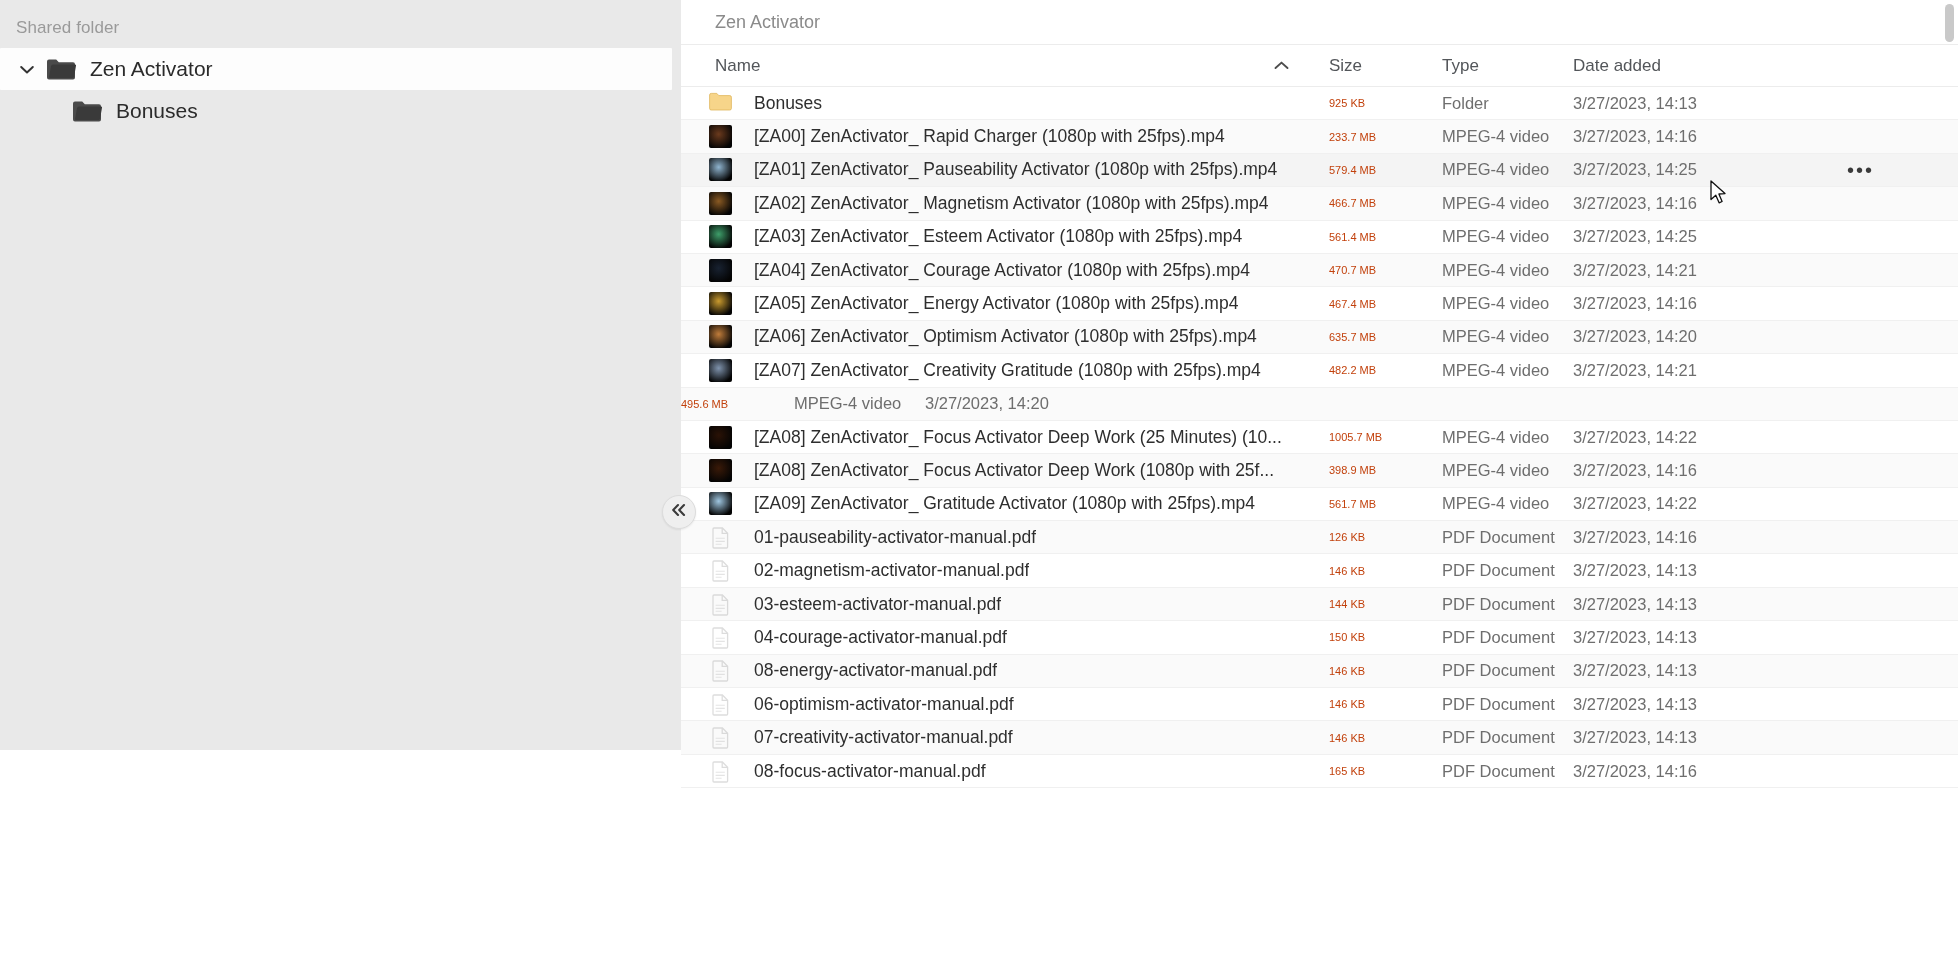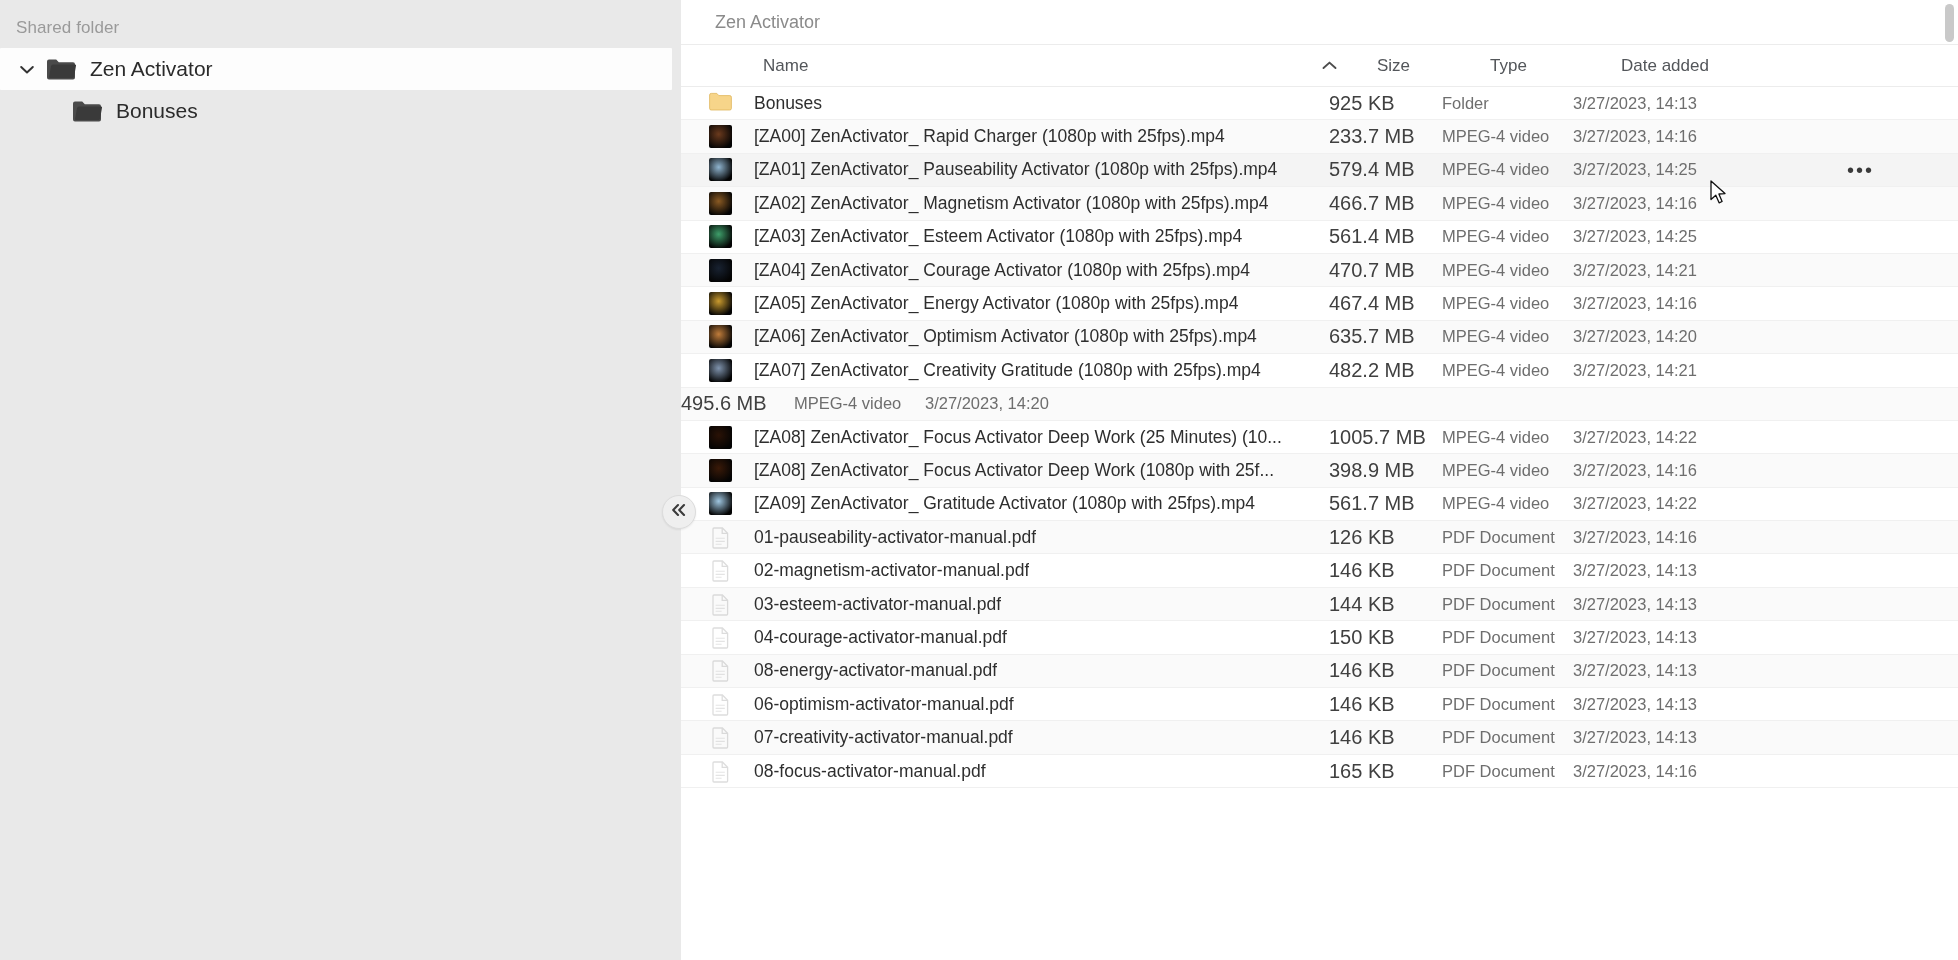--- a/index.html
+++ b/index.html
@@ -21,7 +21,7 @@
   .sidebar {
     position: relative;
     width: 681px;
-    height: 960px;
+    height: 750px;
     background: #e9e9e9;
     flex: 0 0 681px;
     padding-top: 8px;

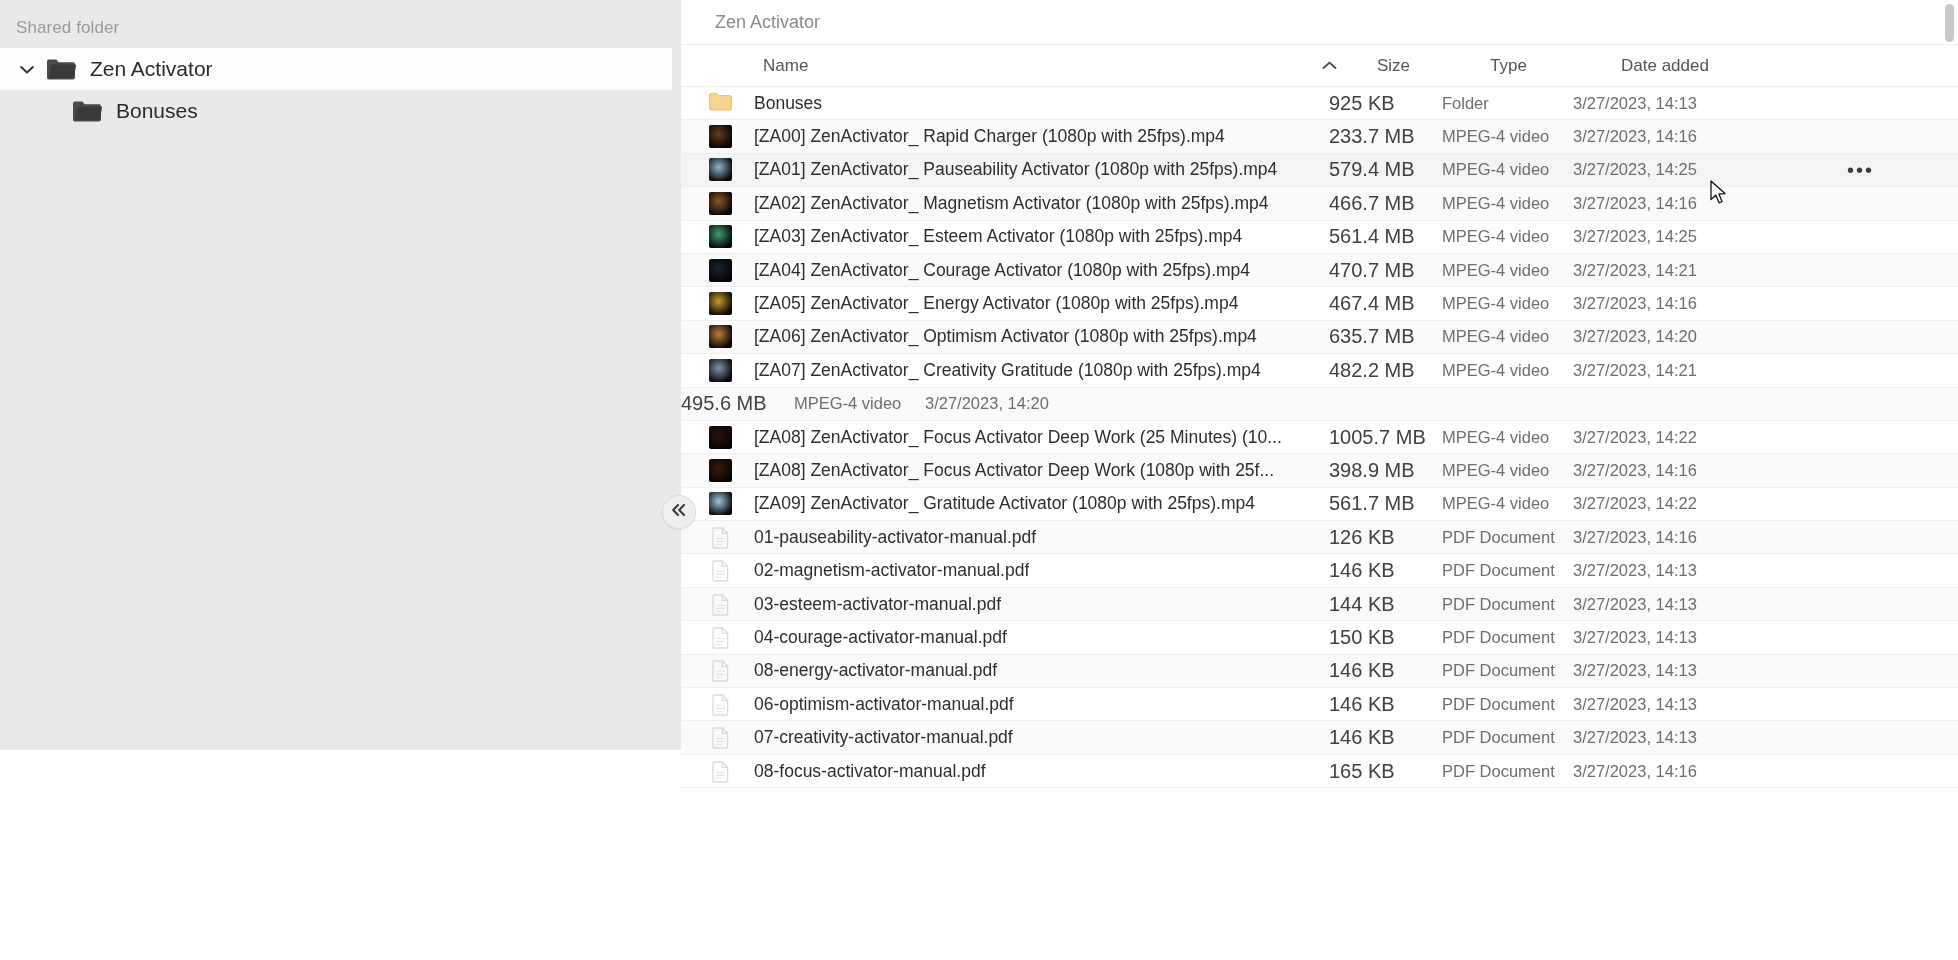--- a/index.html
+++ b/index.html
@@ -109,7 +109,7 @@
     color: #53565a;
     background: #fff;
   }
-  .col-name   { width: 592px; padding-left: 34px; flex: 0 0 592px; margin-left: 48px; }
+  .col-name   { width: 592px; padding-left: 34px; flex: 0 0 592px; }
   .col-sortic { width: 56px; flex: 0 0 56px; display:flex; align-items:center; justify-content:flex-start;}
   .col-size   { width: 113px; flex: 0 0 113px; }
   .col-type   { width: 131px; flex: 0 0 131px; }

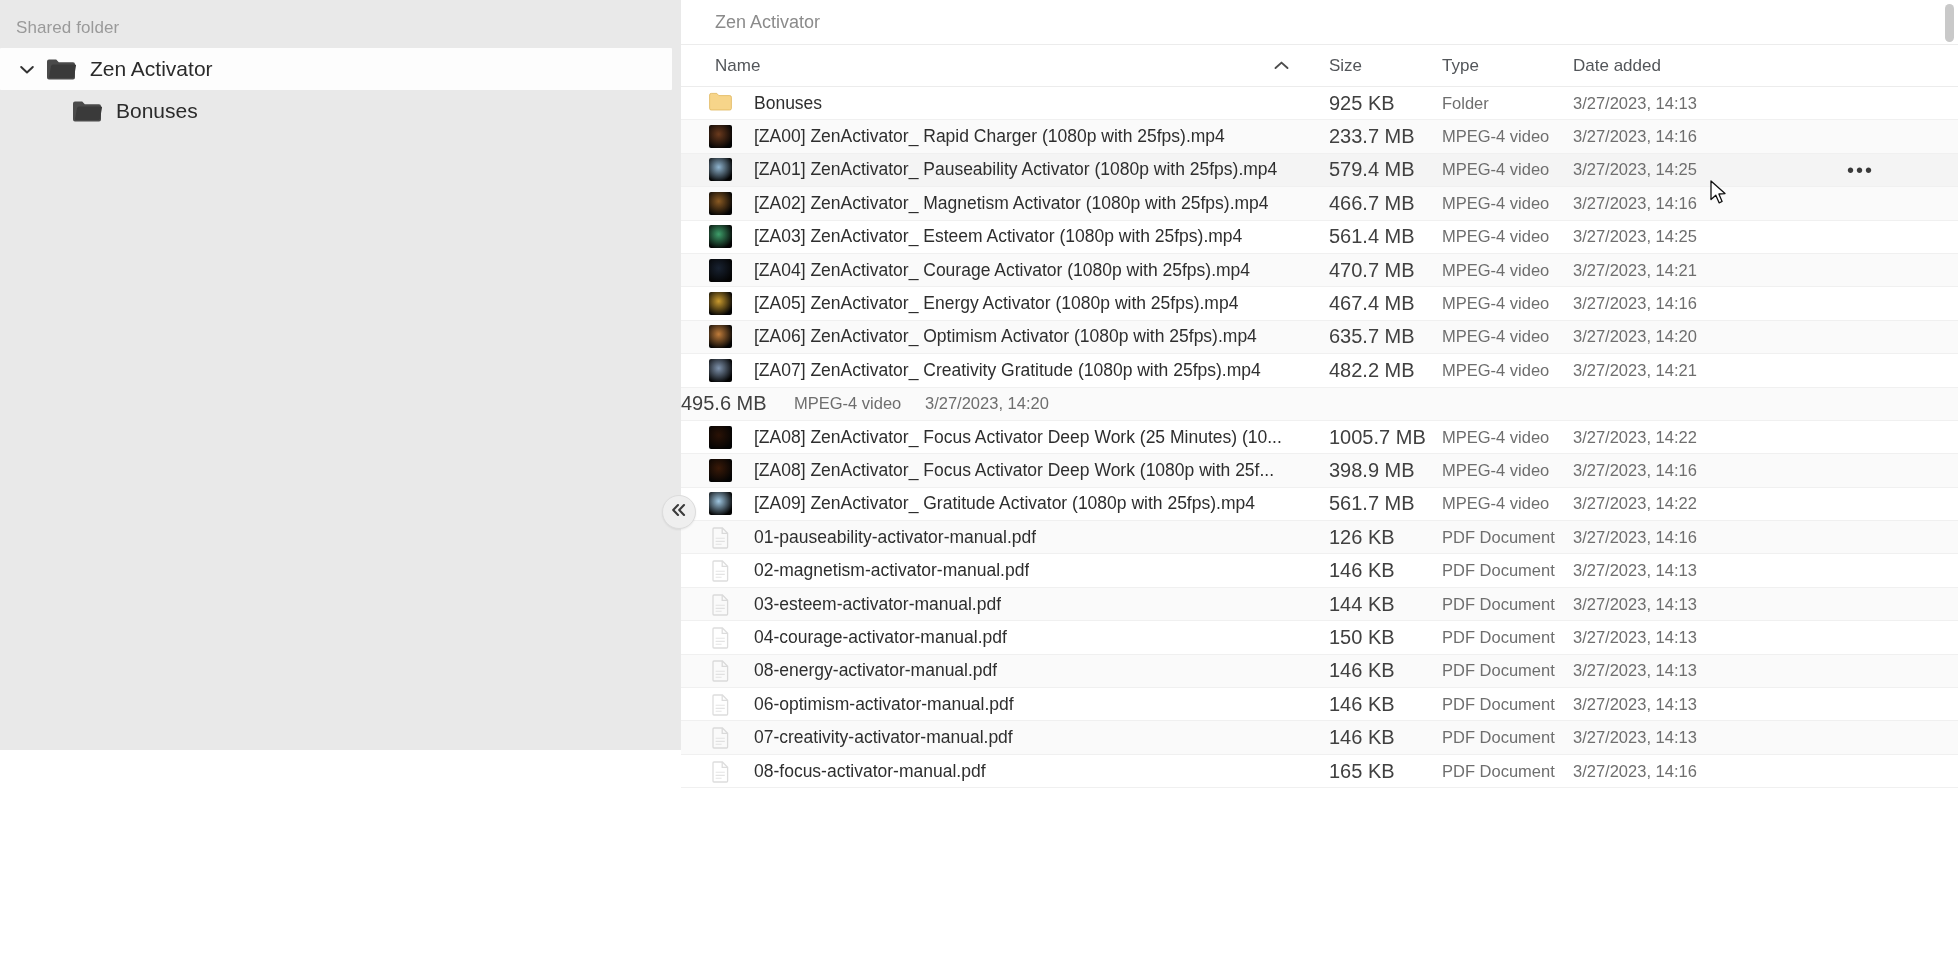--- a/index.html
+++ b/index.html
@@ -160,7 +160,7 @@
   }
   .row .cell-size {
     width: 113px; flex: 0 0 113px;
-    font-size: 20px; color: #404040;
+    font-size: 11px; color: #c2410c;
   }
   .row .cell-type {
     width: 131px; flex: 0 0 131px;

